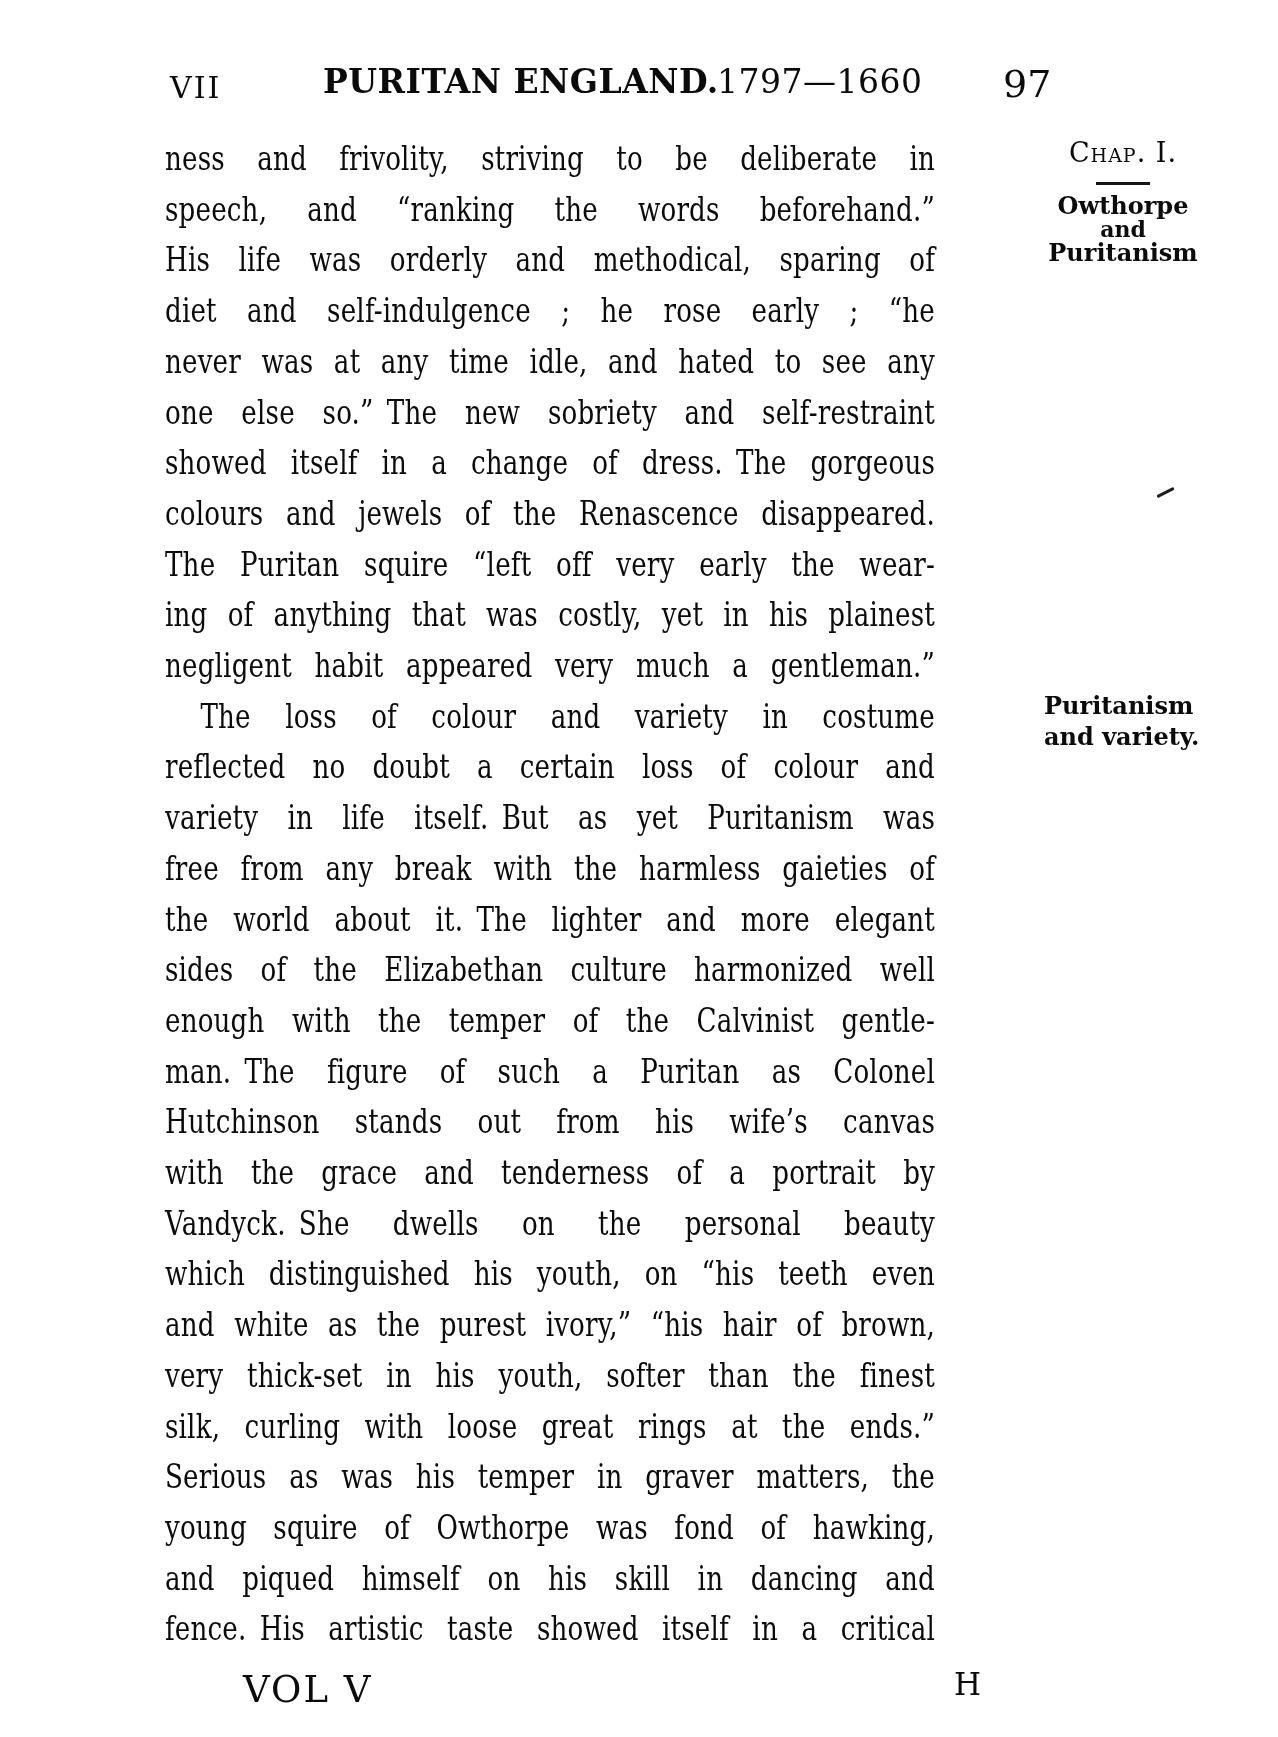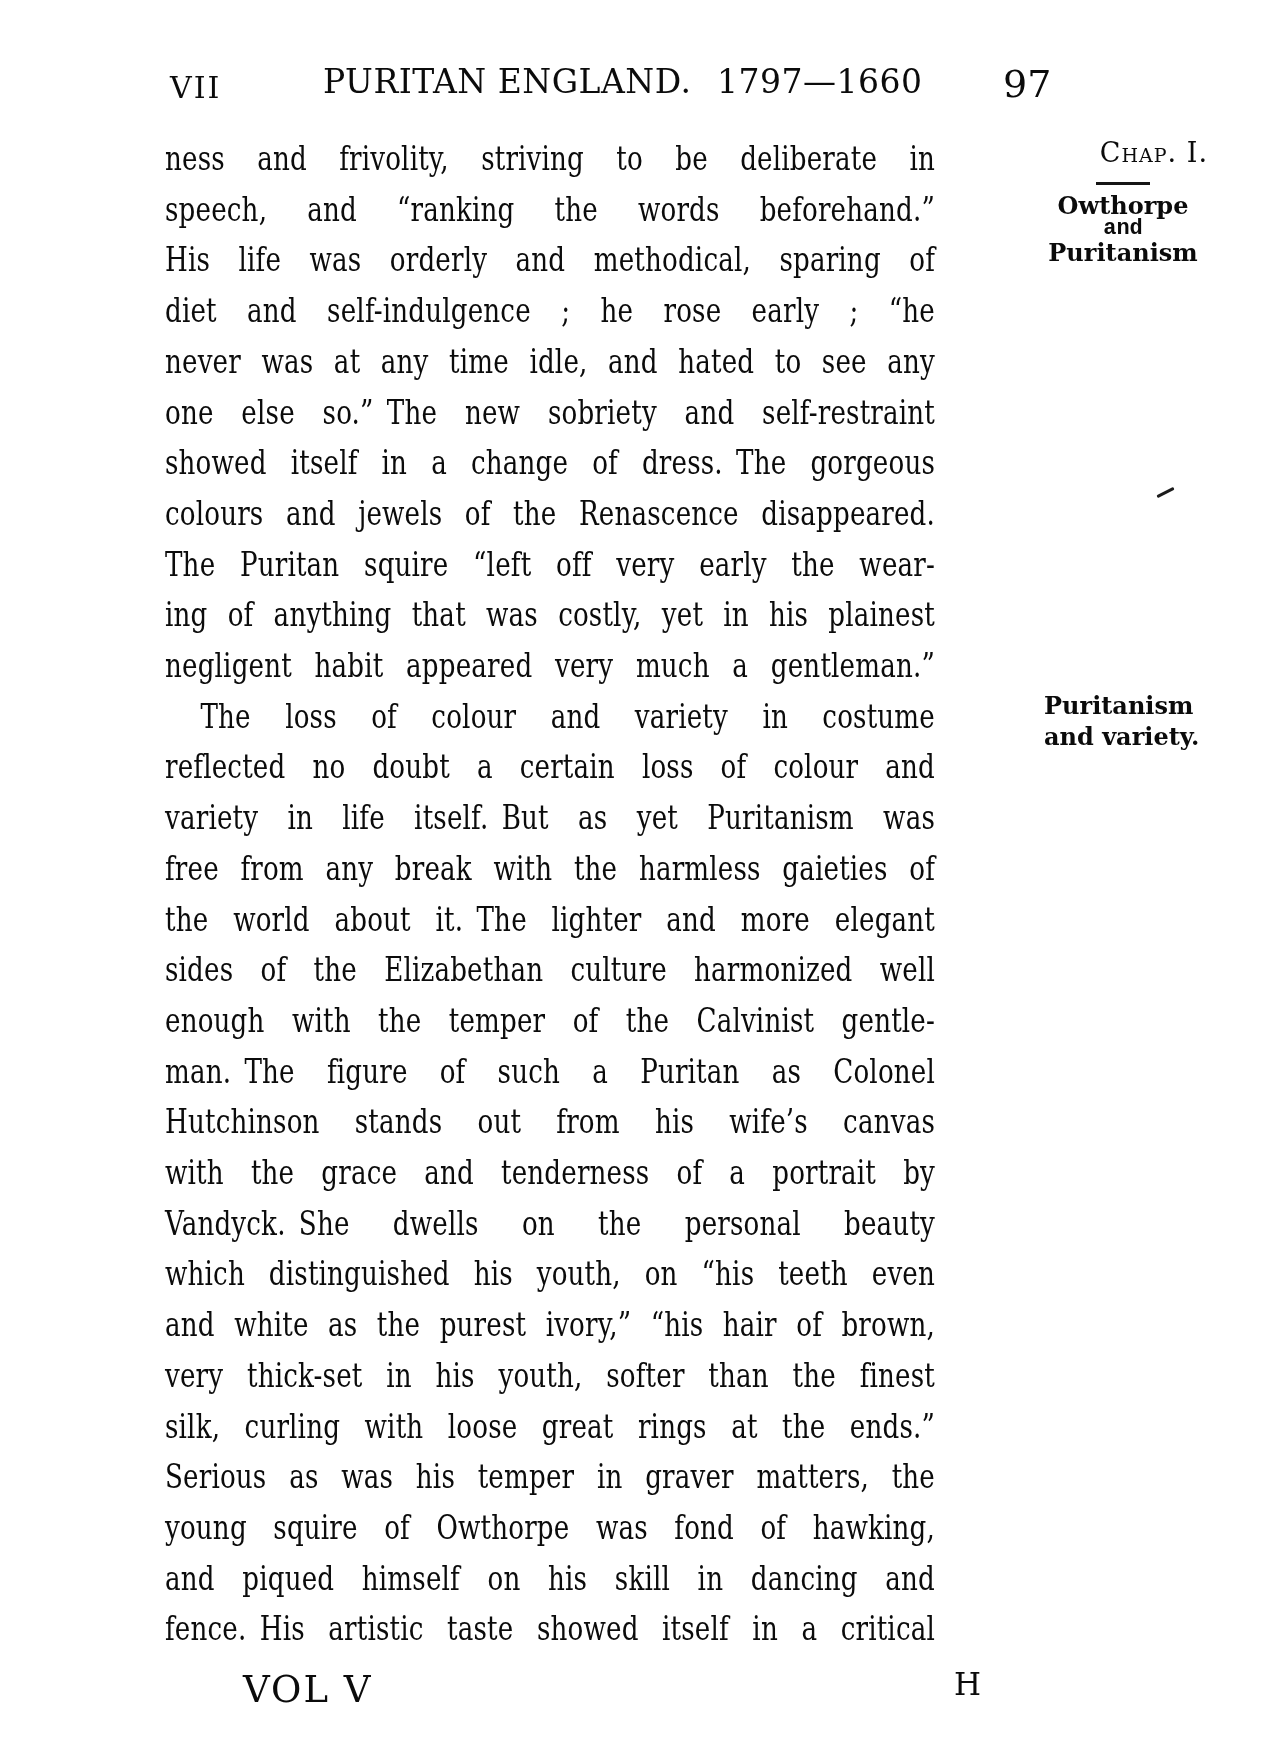--- a/index.html
+++ b/index.html
@@ -34,6 +34,7 @@
     font-size: 33px;
     letter-spacing: 0.5px;
     white-space: nowrap;
+    font-weight: bold;
   }
   .running-dates {
     position: absolute;

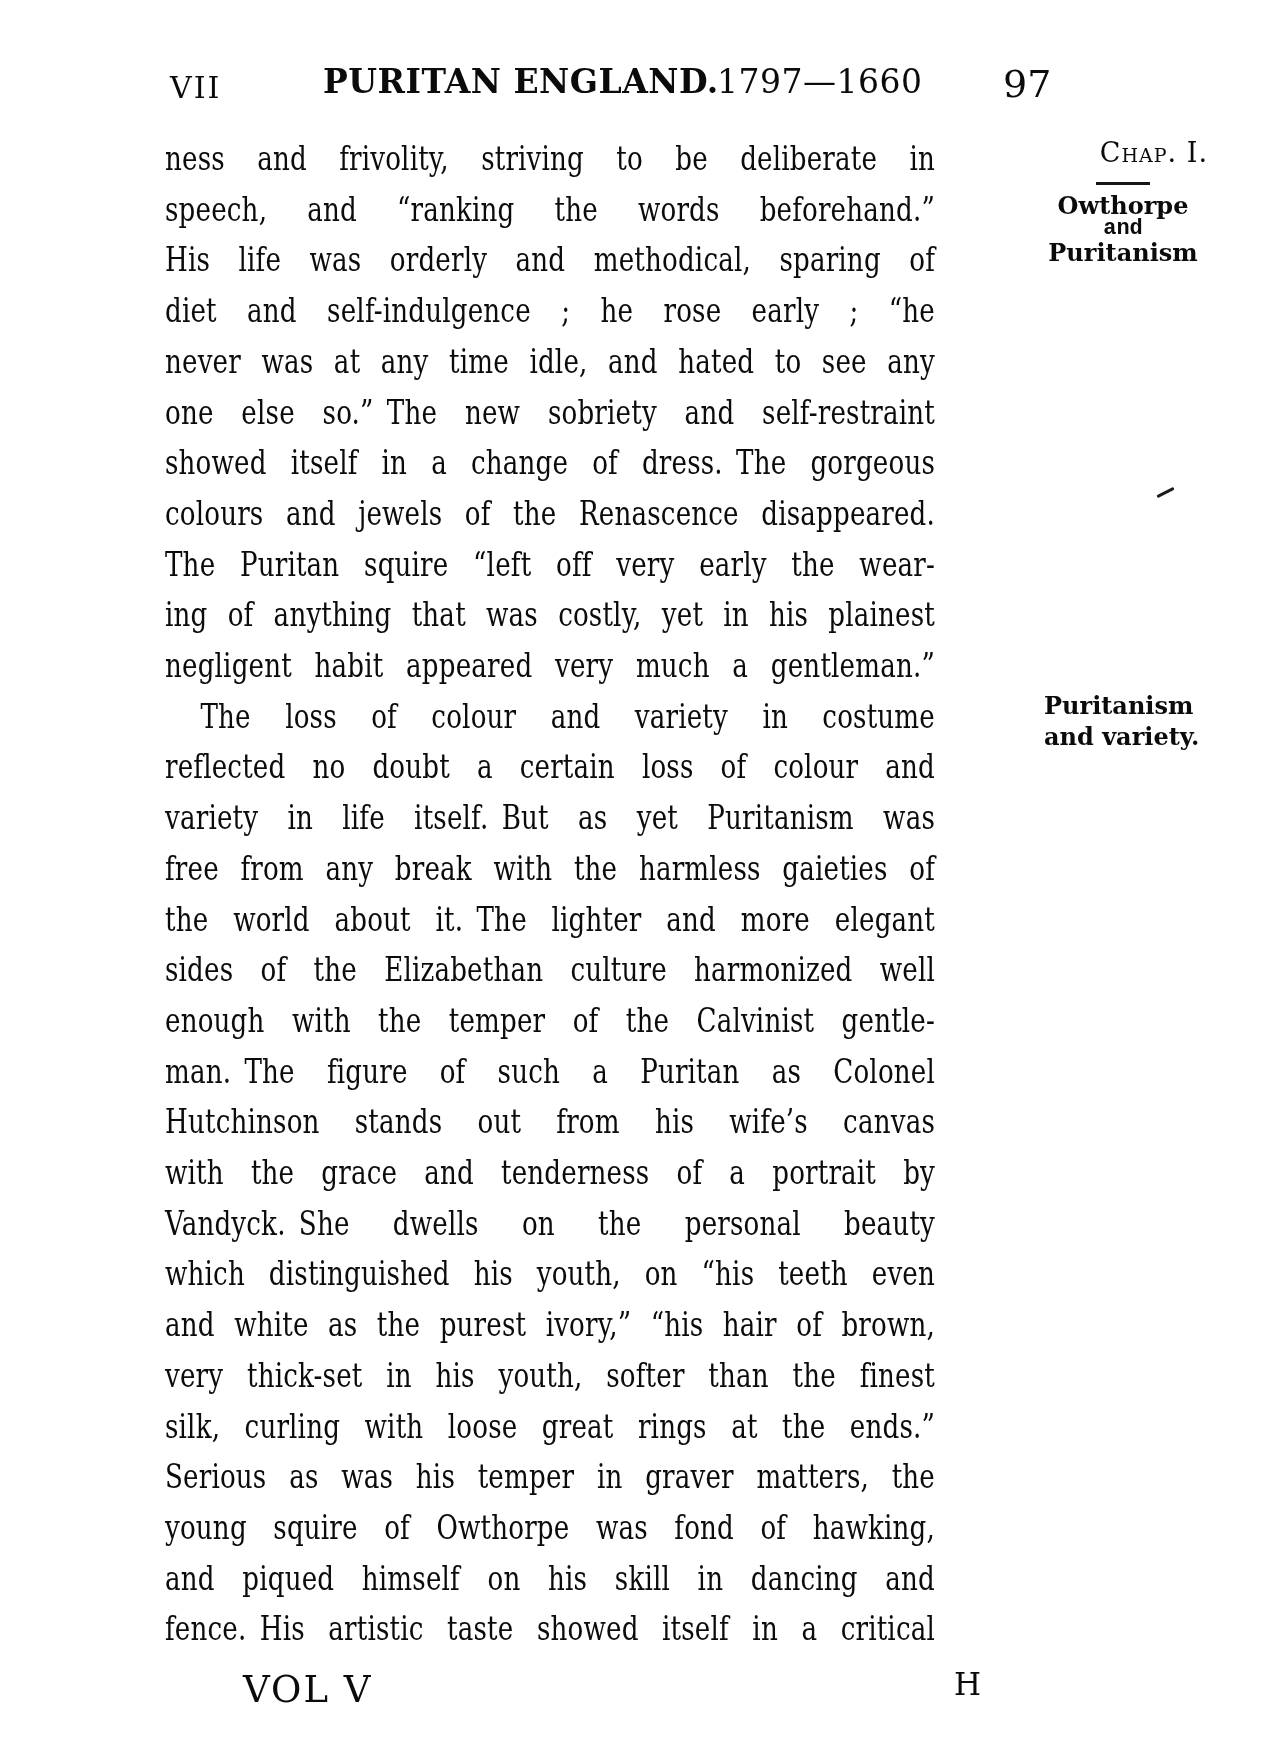--- a/index.html
+++ b/index.html
@@ -85,7 +85,6 @@
     line-height: 30px;
     font-variant: small-caps;
     letter-spacing: 1px;
-    text-align: right;
   }
   .margin-chapter .rule {
     width: 54px;

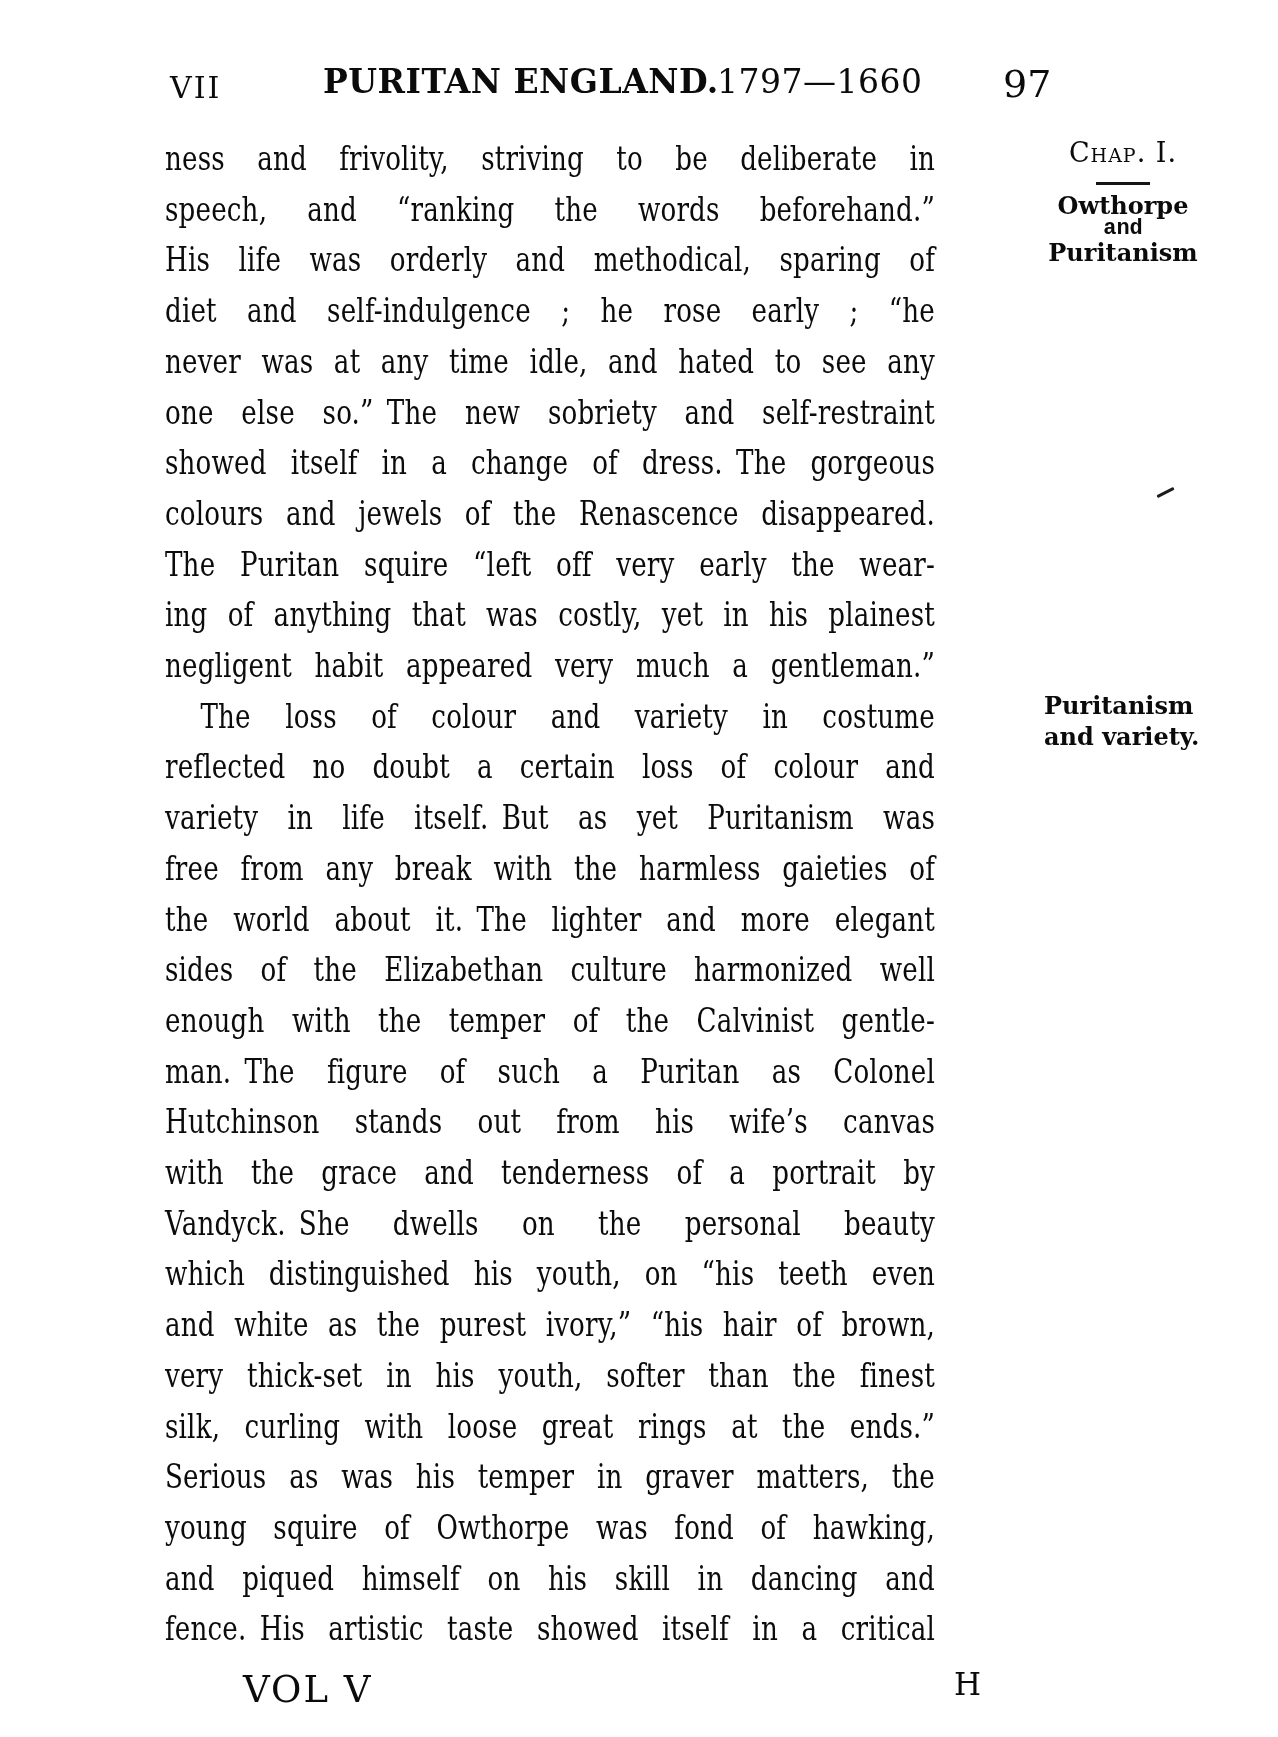--- a/index.html
+++ b/index.html
@@ -100,7 +100,6 @@
   .mn-bold.small {
     font-size: 22px;
     line-height: 22px;
-    font-family: Liberation Mono, monospace;
   }
   .margin-culture {
     position: absolute;

